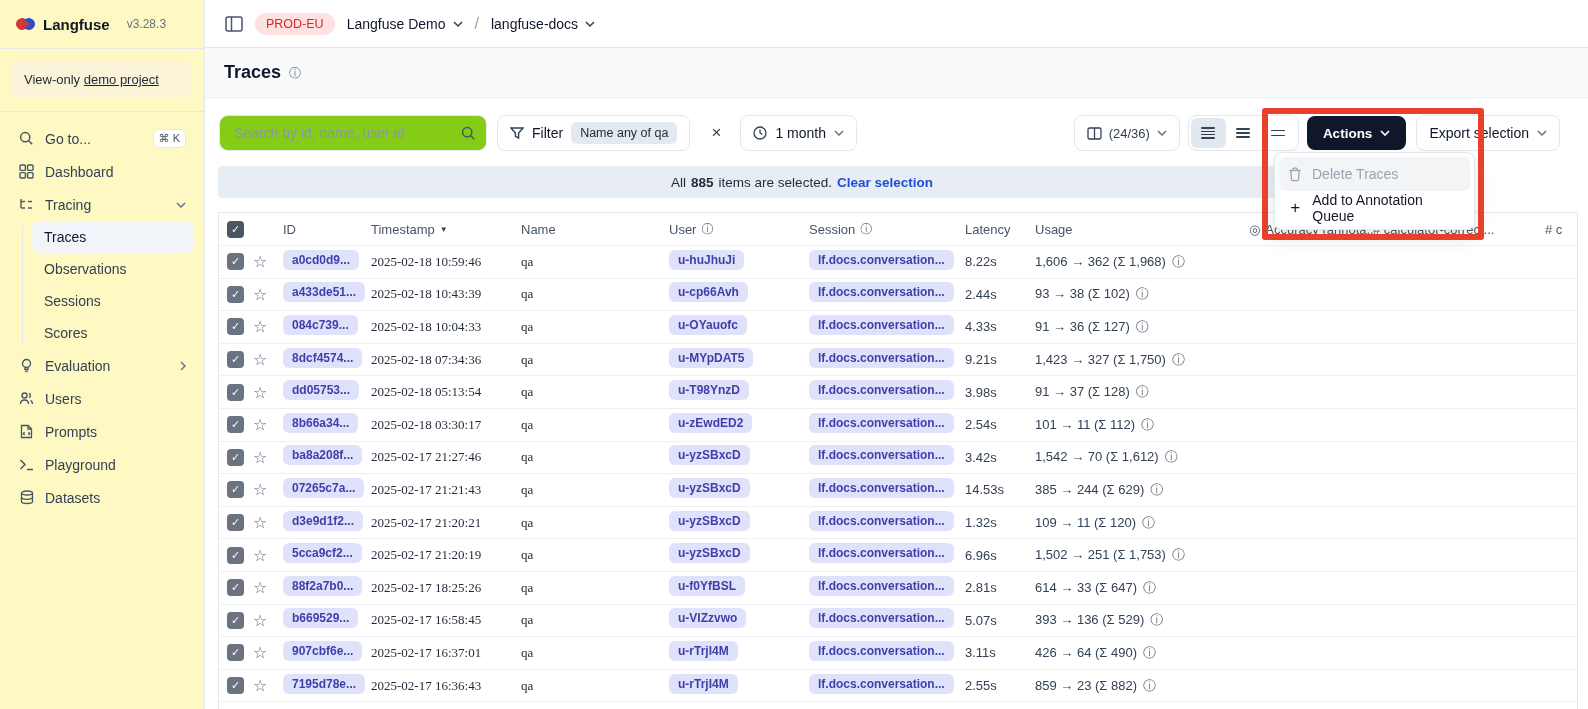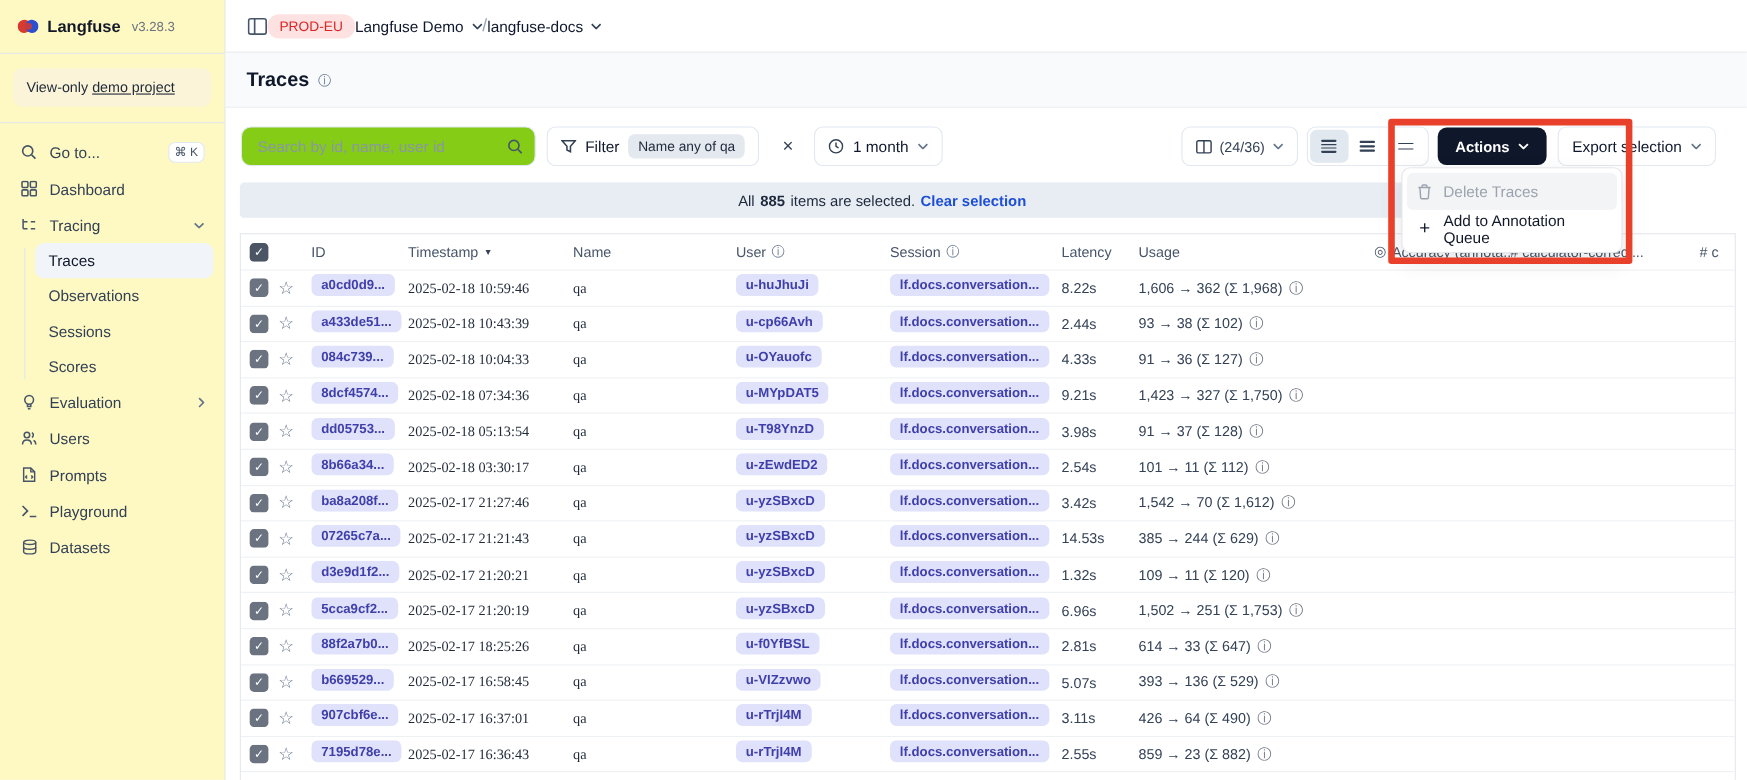--- a/index.html
+++ b/index.html
@@ -14,7 +14,7 @@
   .logo-row{height:48px;display:flex;align-items:center;gap:8px;padding:0 16px;
             border-bottom:1px solid #e5e7eb;}
   .logo-name{font-size:15px;font-weight:700;color:#111827;}
-  .logo-ver{font-size:12px;color:#6b7280;margin-left:2px;}
+  .logo-ver{font-size:12px;color:#6b7280;margin-left:9px;}
   .banner-sec{padding:13px 12px 14px;border-bottom:1px solid #e5e7eb;}
   .proj-banner{background:#fbf4d9;border-radius:8px;padding:10px 12px;font-size:13px;color:#1f2937;}
   .proj-banner a{color:#1f2937;text-decoration:underline;cursor:pointer;}

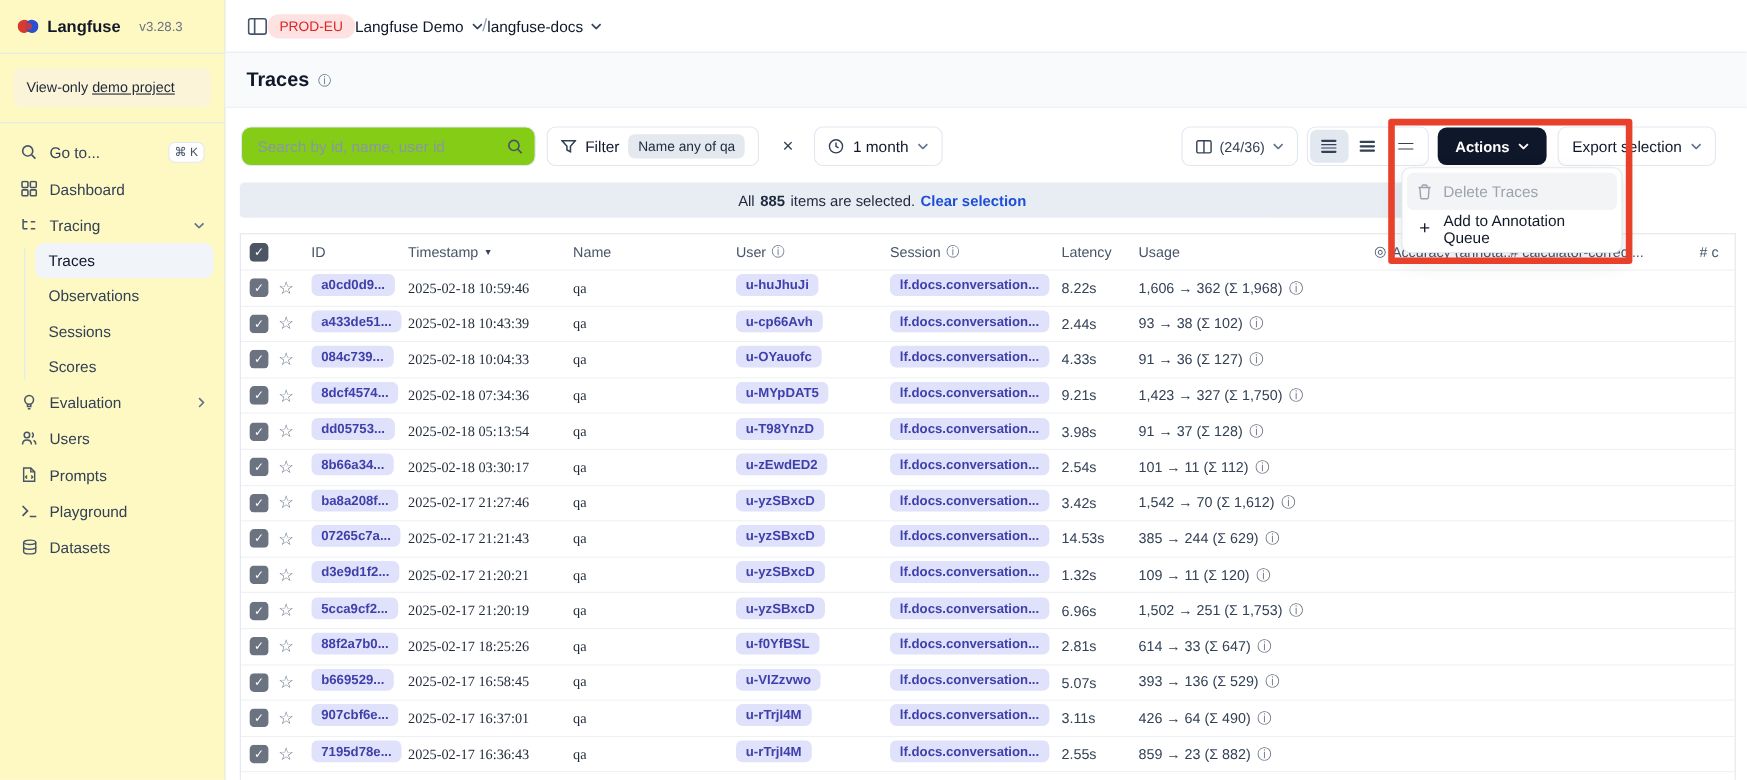--- a/index.html
+++ b/index.html
@@ -35,7 +35,7 @@
   
   .main{position:absolute;left:205px;top:0;right:0;height:709px;}
   .topbar{height:48px;border-bottom:1px solid #e5e7eb;display:flex;align-items:center;
-          padding:0 20px;box-sizing:border-box;}
+          gap:12px;padding:0 20px;box-sizing:border-box;}
   .env-pill{background:#fee2e2;color:#dc2626;font-size:12.5px;font-weight:500;
             border-radius:999px;padding:4px 11px;}
   .crumb{display:flex;align-items:center;gap:7px;font-size:14px;font-weight:500;color:#0f172a;cursor:pointer;}

